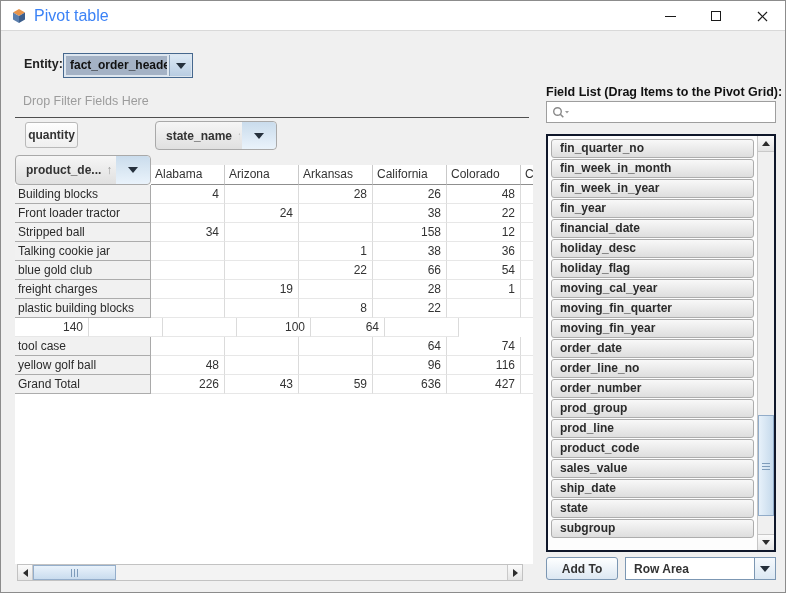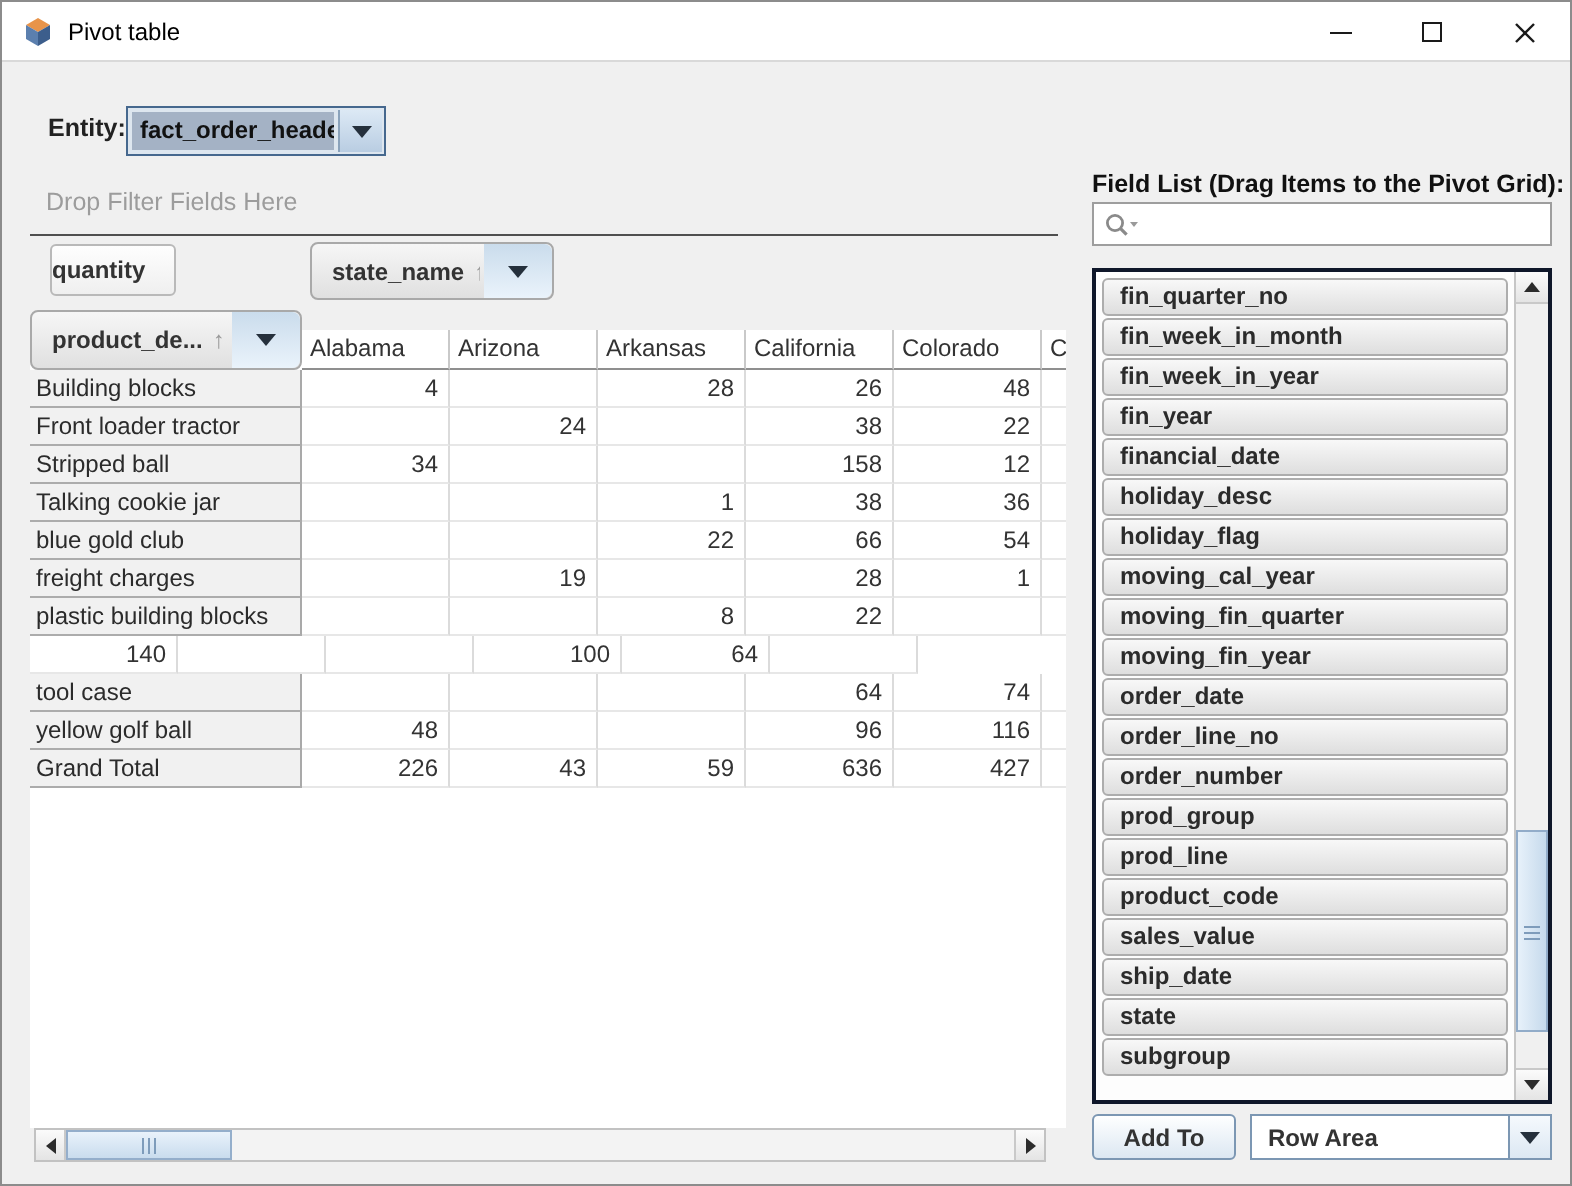--- a/index.html
+++ b/index.html
@@ -11,7 +11,7 @@
   
   .titlebar { position: absolute; top: 0; left: 0; right: 0; height: 30px; background: #ffffff; border-bottom: 1px solid #d9d9d9; }
   .app-icon { position: absolute; left: 10px; top: 7px; width: 16px; height: 16px; }
-  .title-text { position: absolute; left: 33px; top: 0; line-height: 30px; font-size: 12px; color: #000000; }
+  .title-text { position: absolute; left: 33px; top: 0; line-height: 30px; font-size: 16px; color: #3b82f6; }
   .win-btn { position: absolute; top: 0; width: 46px; height: 30px; display: flex; align-items: center; justify-content: center; }
   .btn-min { right: 92px; } .btn-max { right: 46px; } .btn-close { right: 0; }
   .glyph-min { width: 11px; border-top: 1px solid #1a1a1a; }

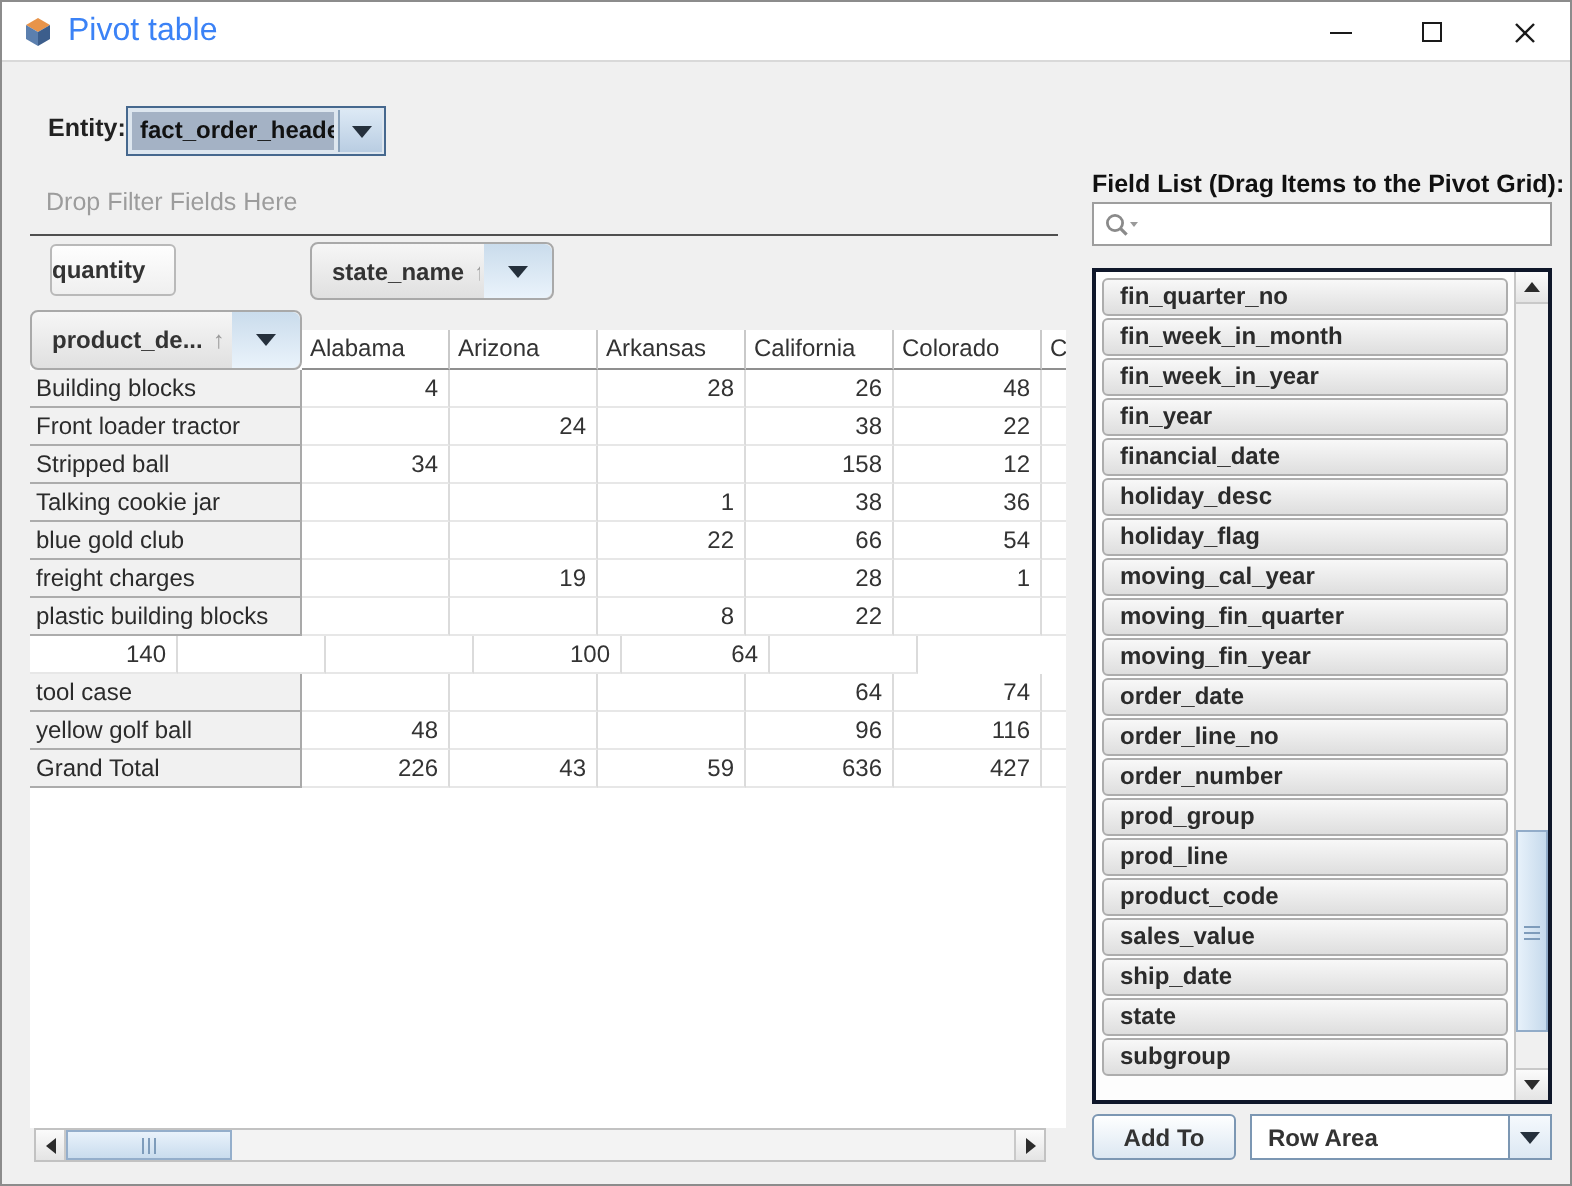--- a/index.html
+++ b/index.html
@@ -32,9 +32,9 @@
   .filter-line { position: absolute; left: 14px; top: 116px; width: 514px; height: 1px; background: #4f4f4f; }
   .chip { position: absolute; border: 1px solid #a9a9a9; border-radius: 4px; background: linear-gradient(#f6f6f6, #e0e0e0);
           font-size: 12px; font-weight: bold; color: #333; }
-  .chip-measure { left: 24px; top: 121px; width: 63px; height: 26px; border-radius: 3px;
+  .chip-measure { left: 24px; top: 121px; width: 53px; height: 26px; border-radius: 3px;
                   background: linear-gradient(#fefefe, #efefef); border-color: #b9b9b9;
-                  display: flex; align-items: center; justify-content: flex-start; }
+                  display: flex; align-items: center; justify-content: center; }
   .chip-col { left: 154px; top: 120px; width: 122px; height: 29px; }
   .chip-row { left: 14px; top: 154px; width: 136px; height: 30px; z-index: 5; }
   .chip-label { position: absolute; left: 10px; top: 0; bottom: 0; right: 36px; display: flex; align-items: center; white-space: nowrap; overflow: hidden; }

